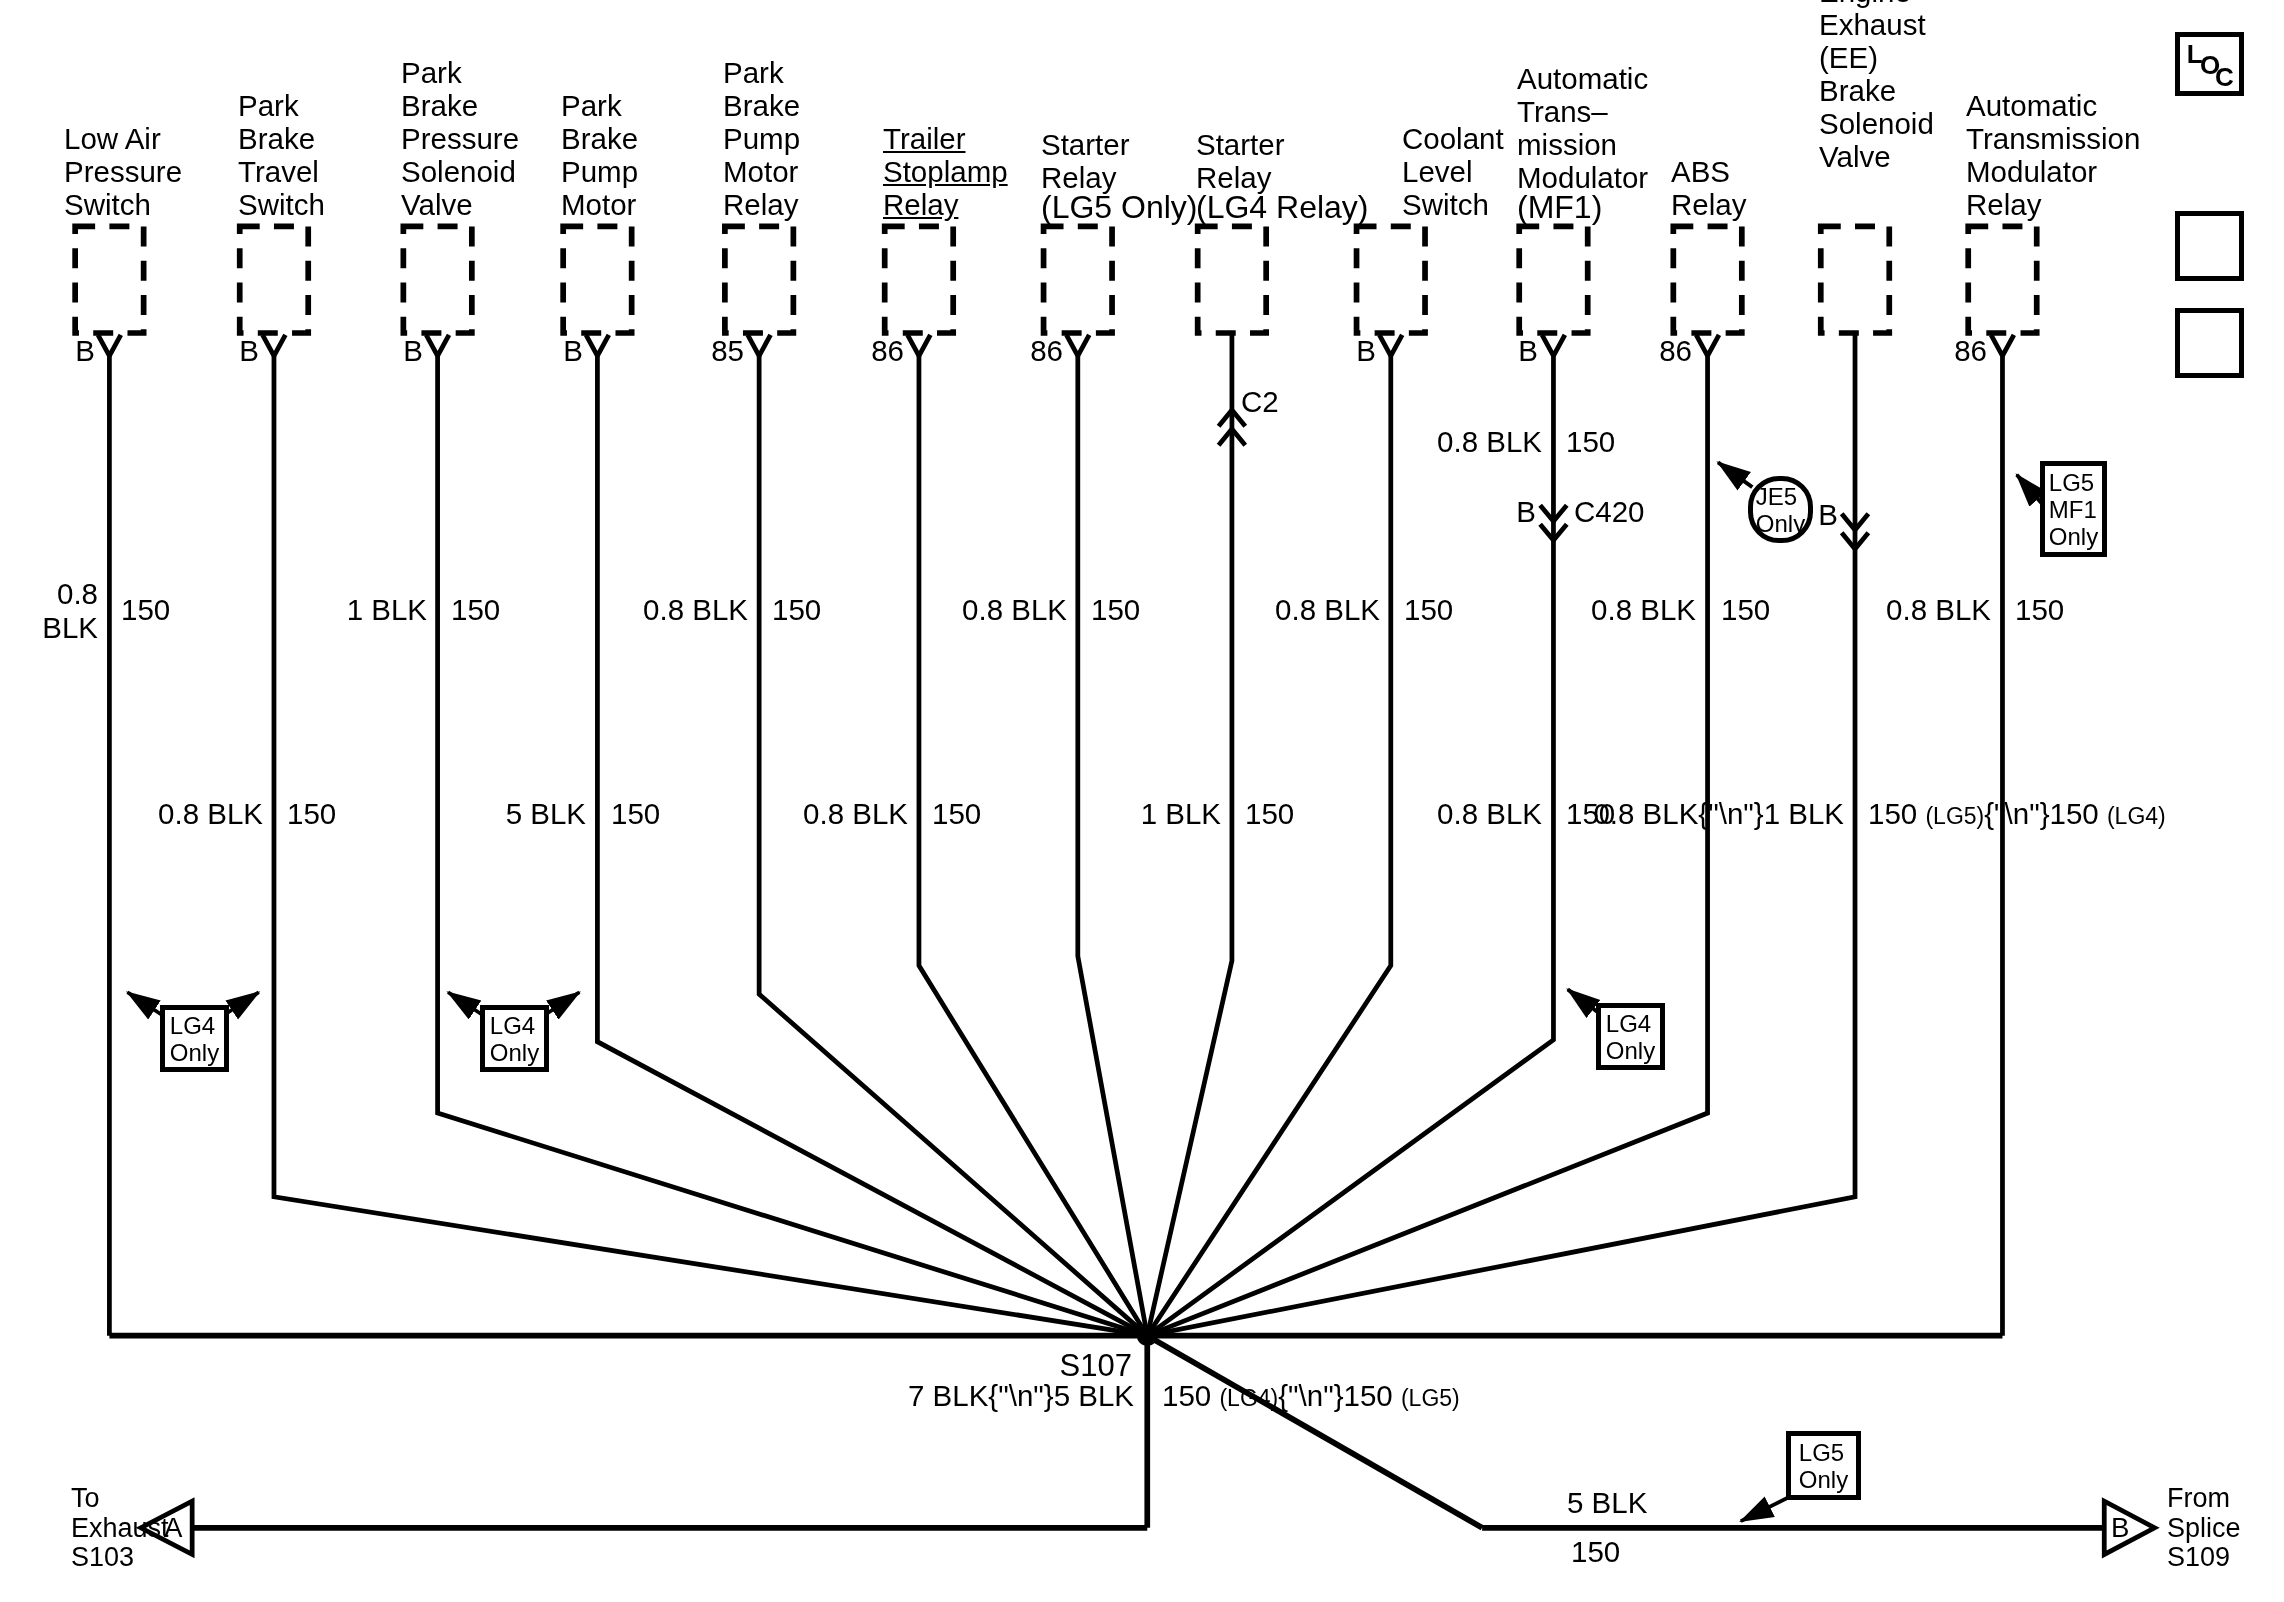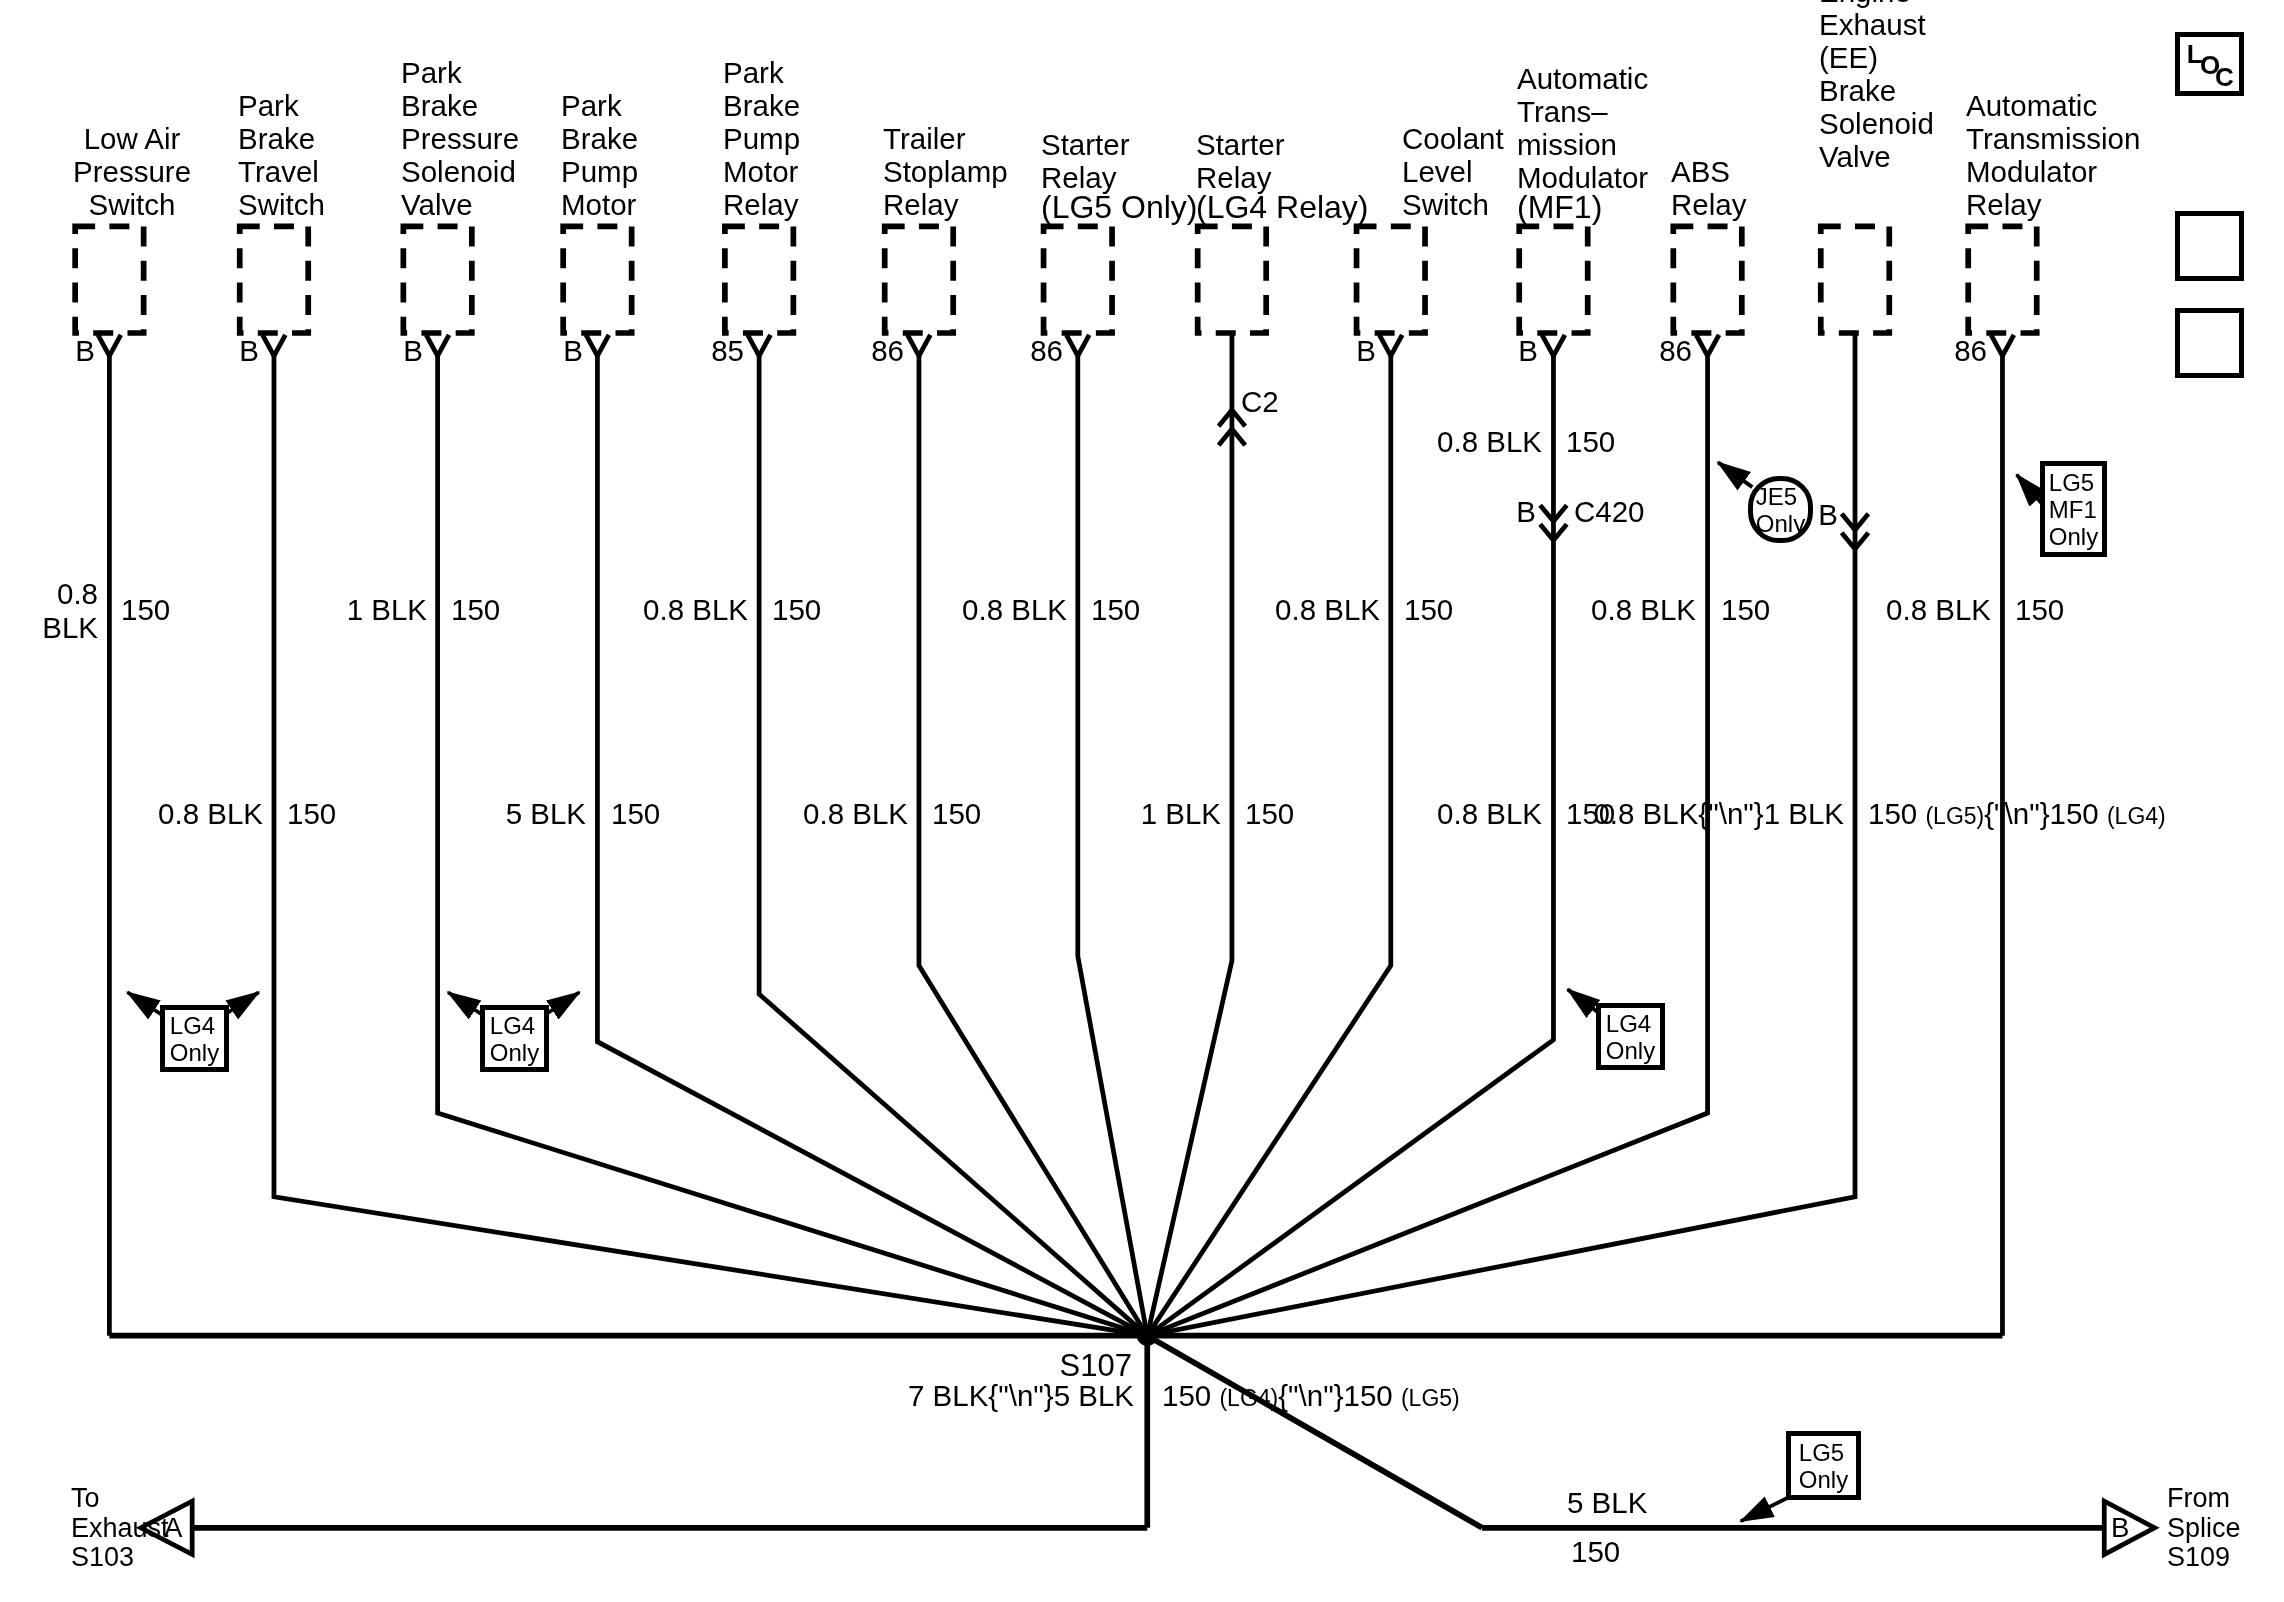--- a/index.html
+++ b/index.html
@@ -115,7 +115,7 @@
     </g>
   </svg>
 
-  <div class="comp" style="left:73px;bottom:1382px;text-align:center;"><span>Low Air
+  <div class="comp" style="left:64px;bottom:1382px;"><span>Low Air
 Pressure
 Switch</span></div>
   <div class="comp" style="left:238px;bottom:1382px;"><span>Park

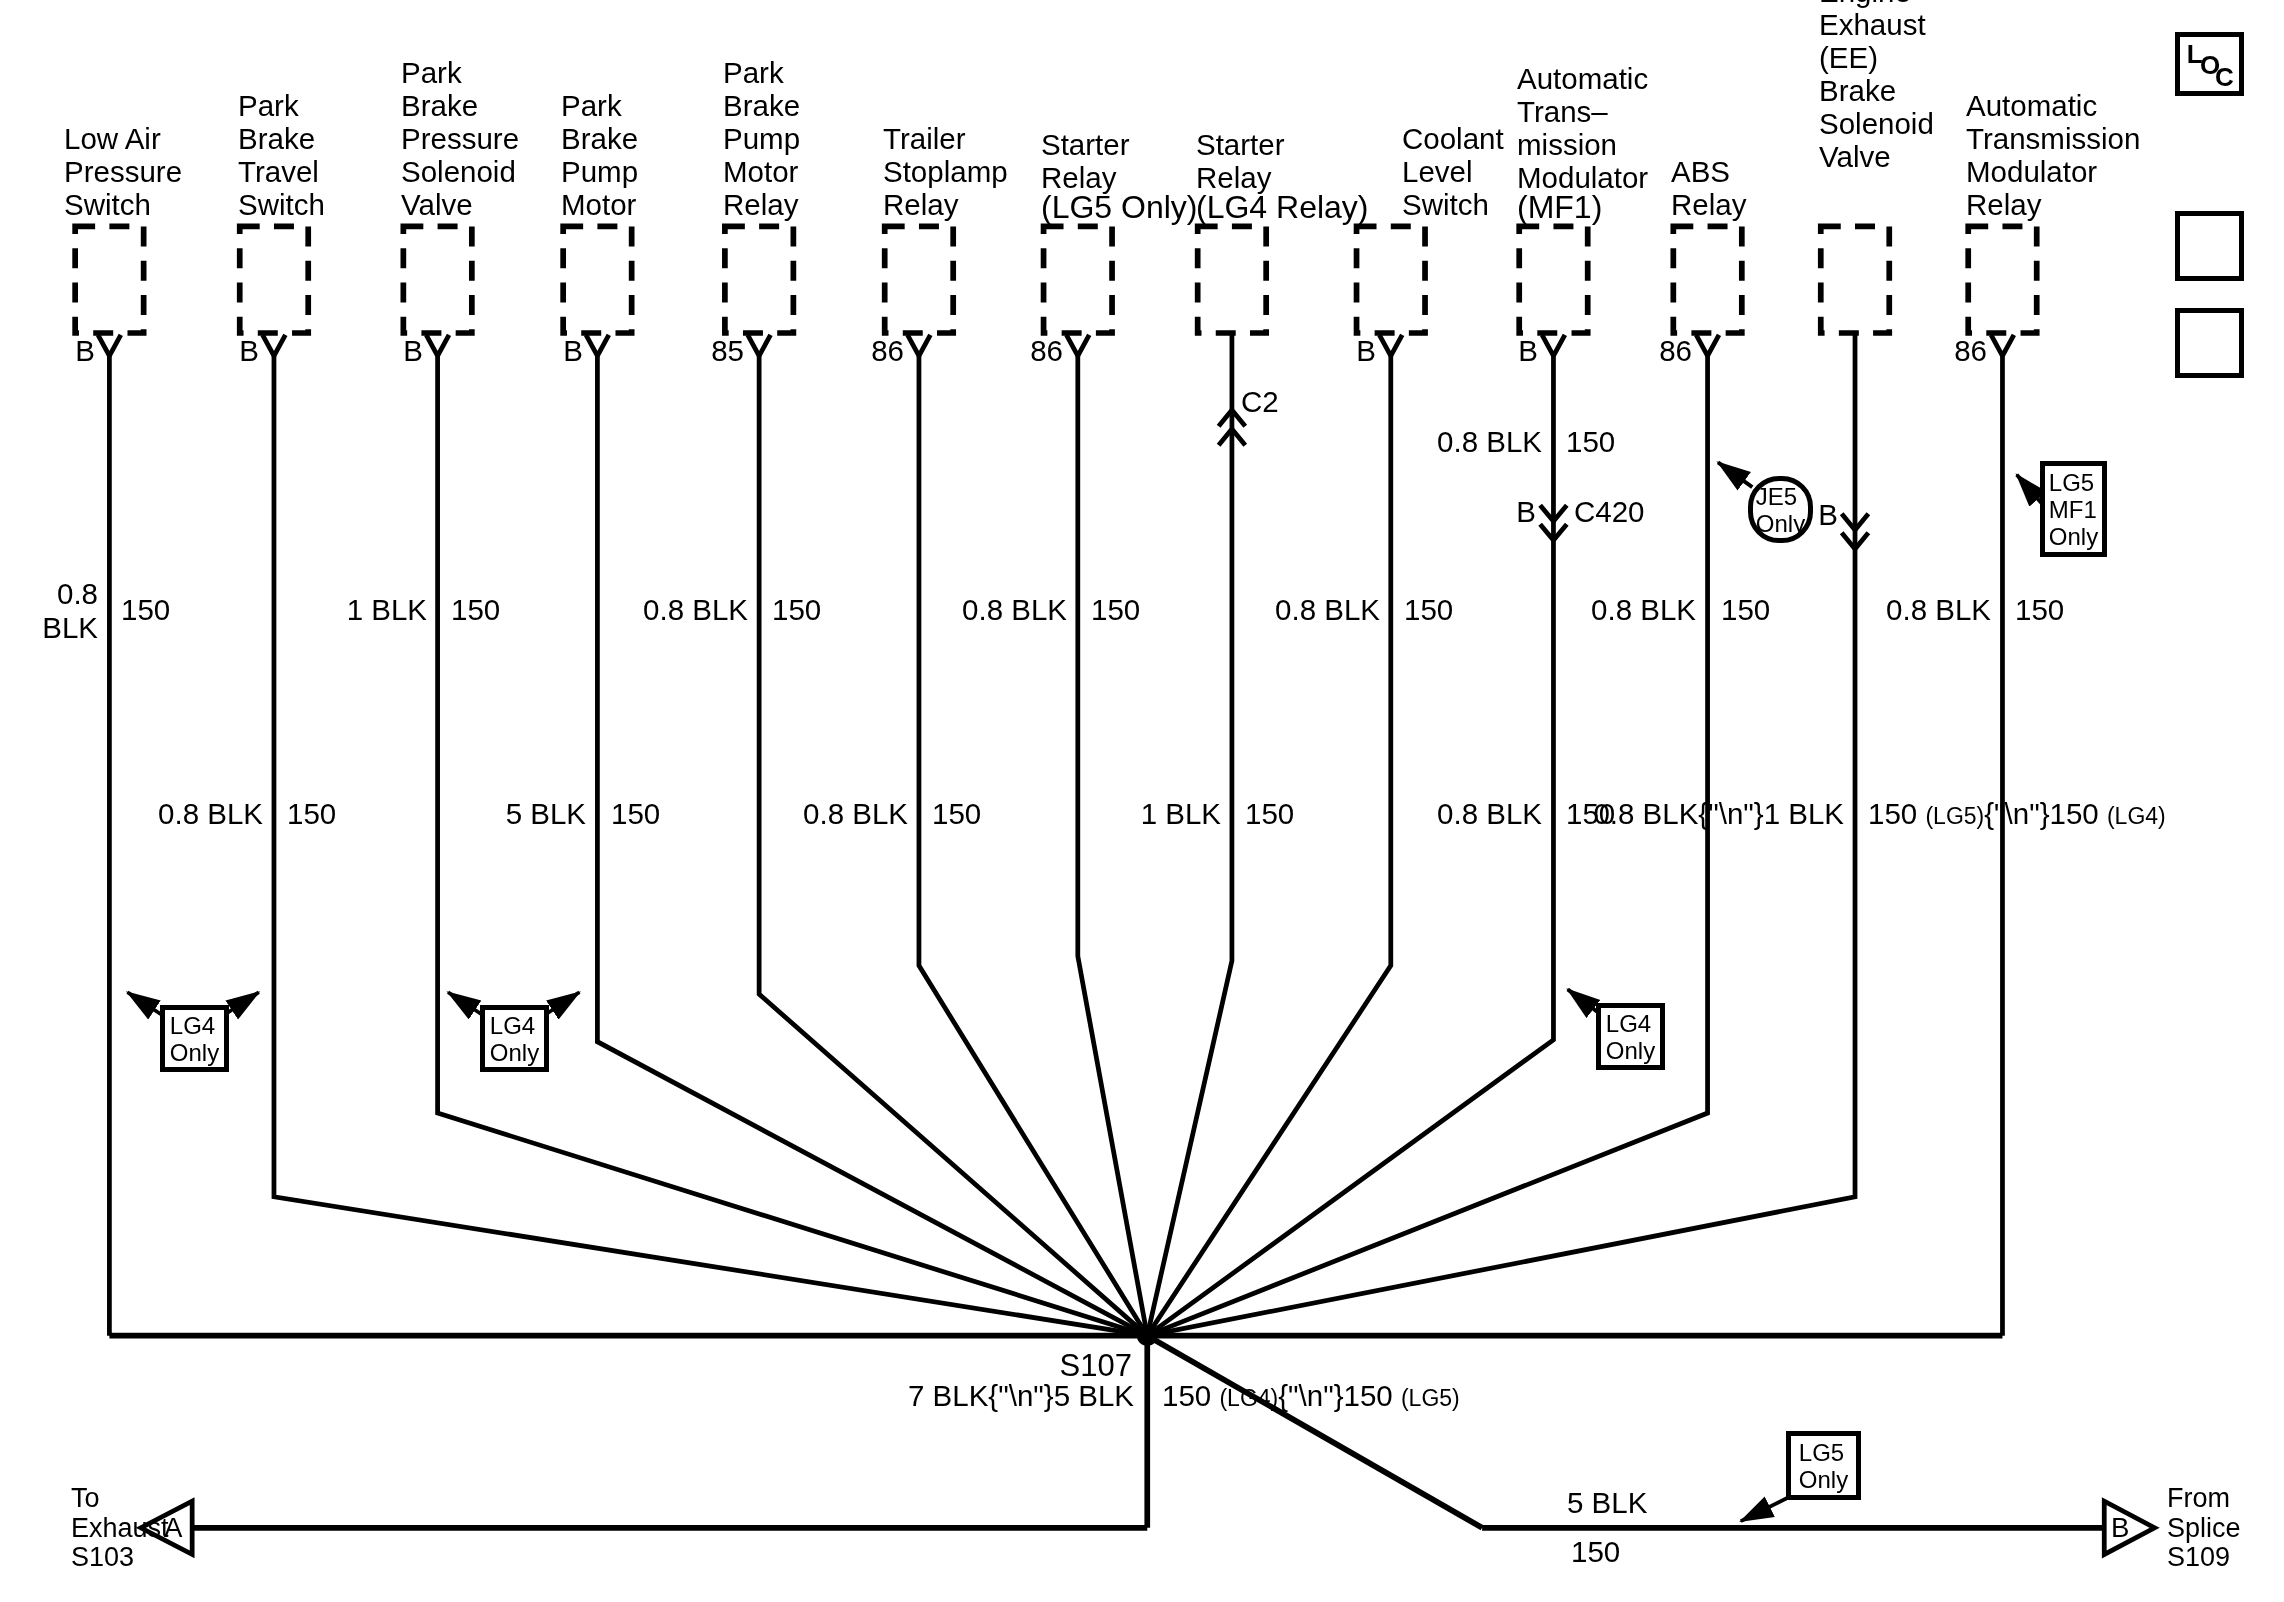--- a/index.html
+++ b/index.html
@@ -136,7 +136,7 @@
 Pump
 Motor
 Relay</span></div>
-  <div class="comp" style="left:883px;bottom:1382px;"><span>Trailer
+  <div class="comp" style="left:883px;bottom:1382px;text-decoration:underline;"><span>Trailer
 Stoplamp
 Relay</span></div>
   <div class="comp" style="left:1041px;bottom:1382px;"><span>Starter

